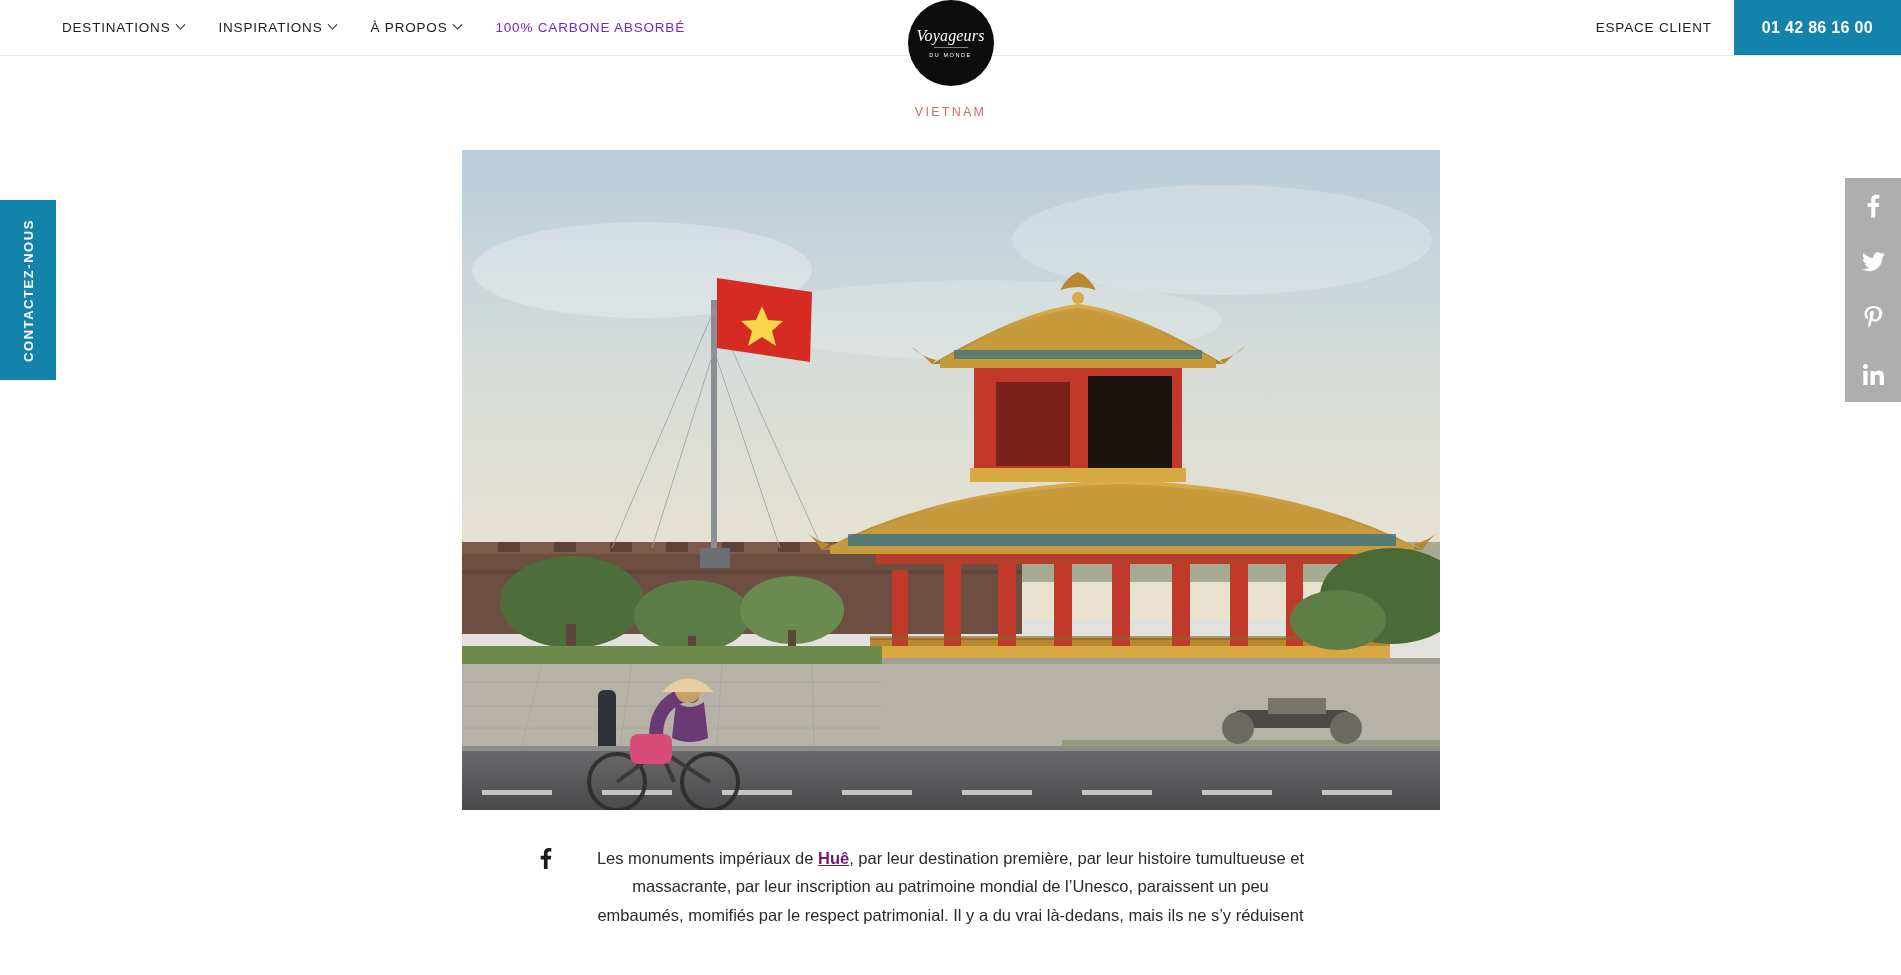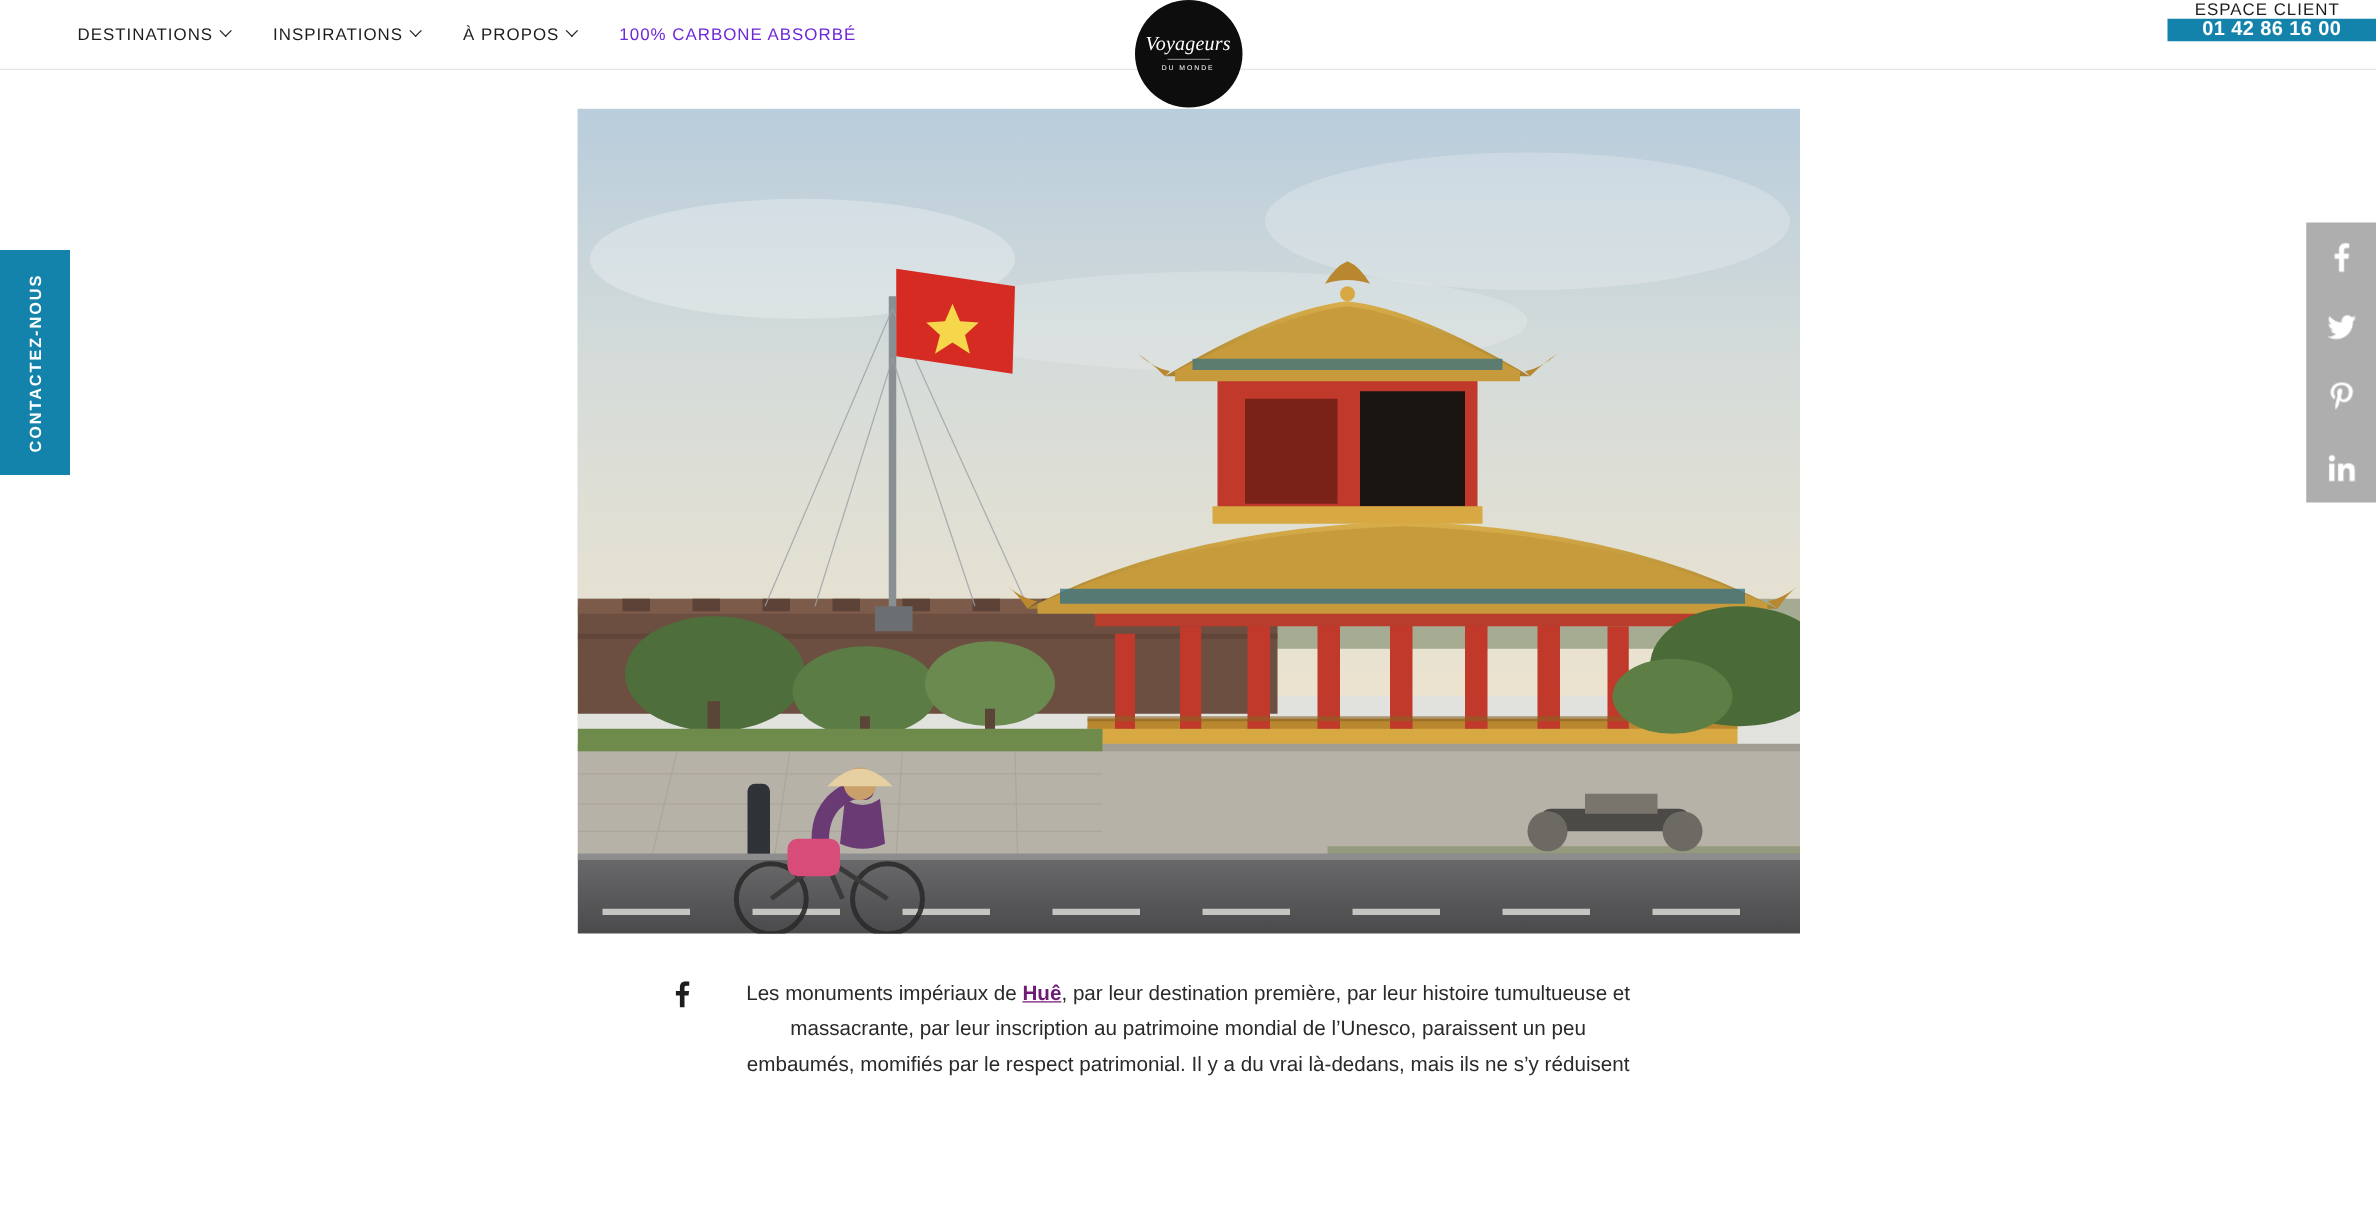--- a/index.html
+++ b/index.html
@@ -53,7 +53,6 @@
     display: flex;
     align-items: stretch;
     height: 100%;
-    flex-direction: column;
   }
   .nav-right .link {
     display: flex;

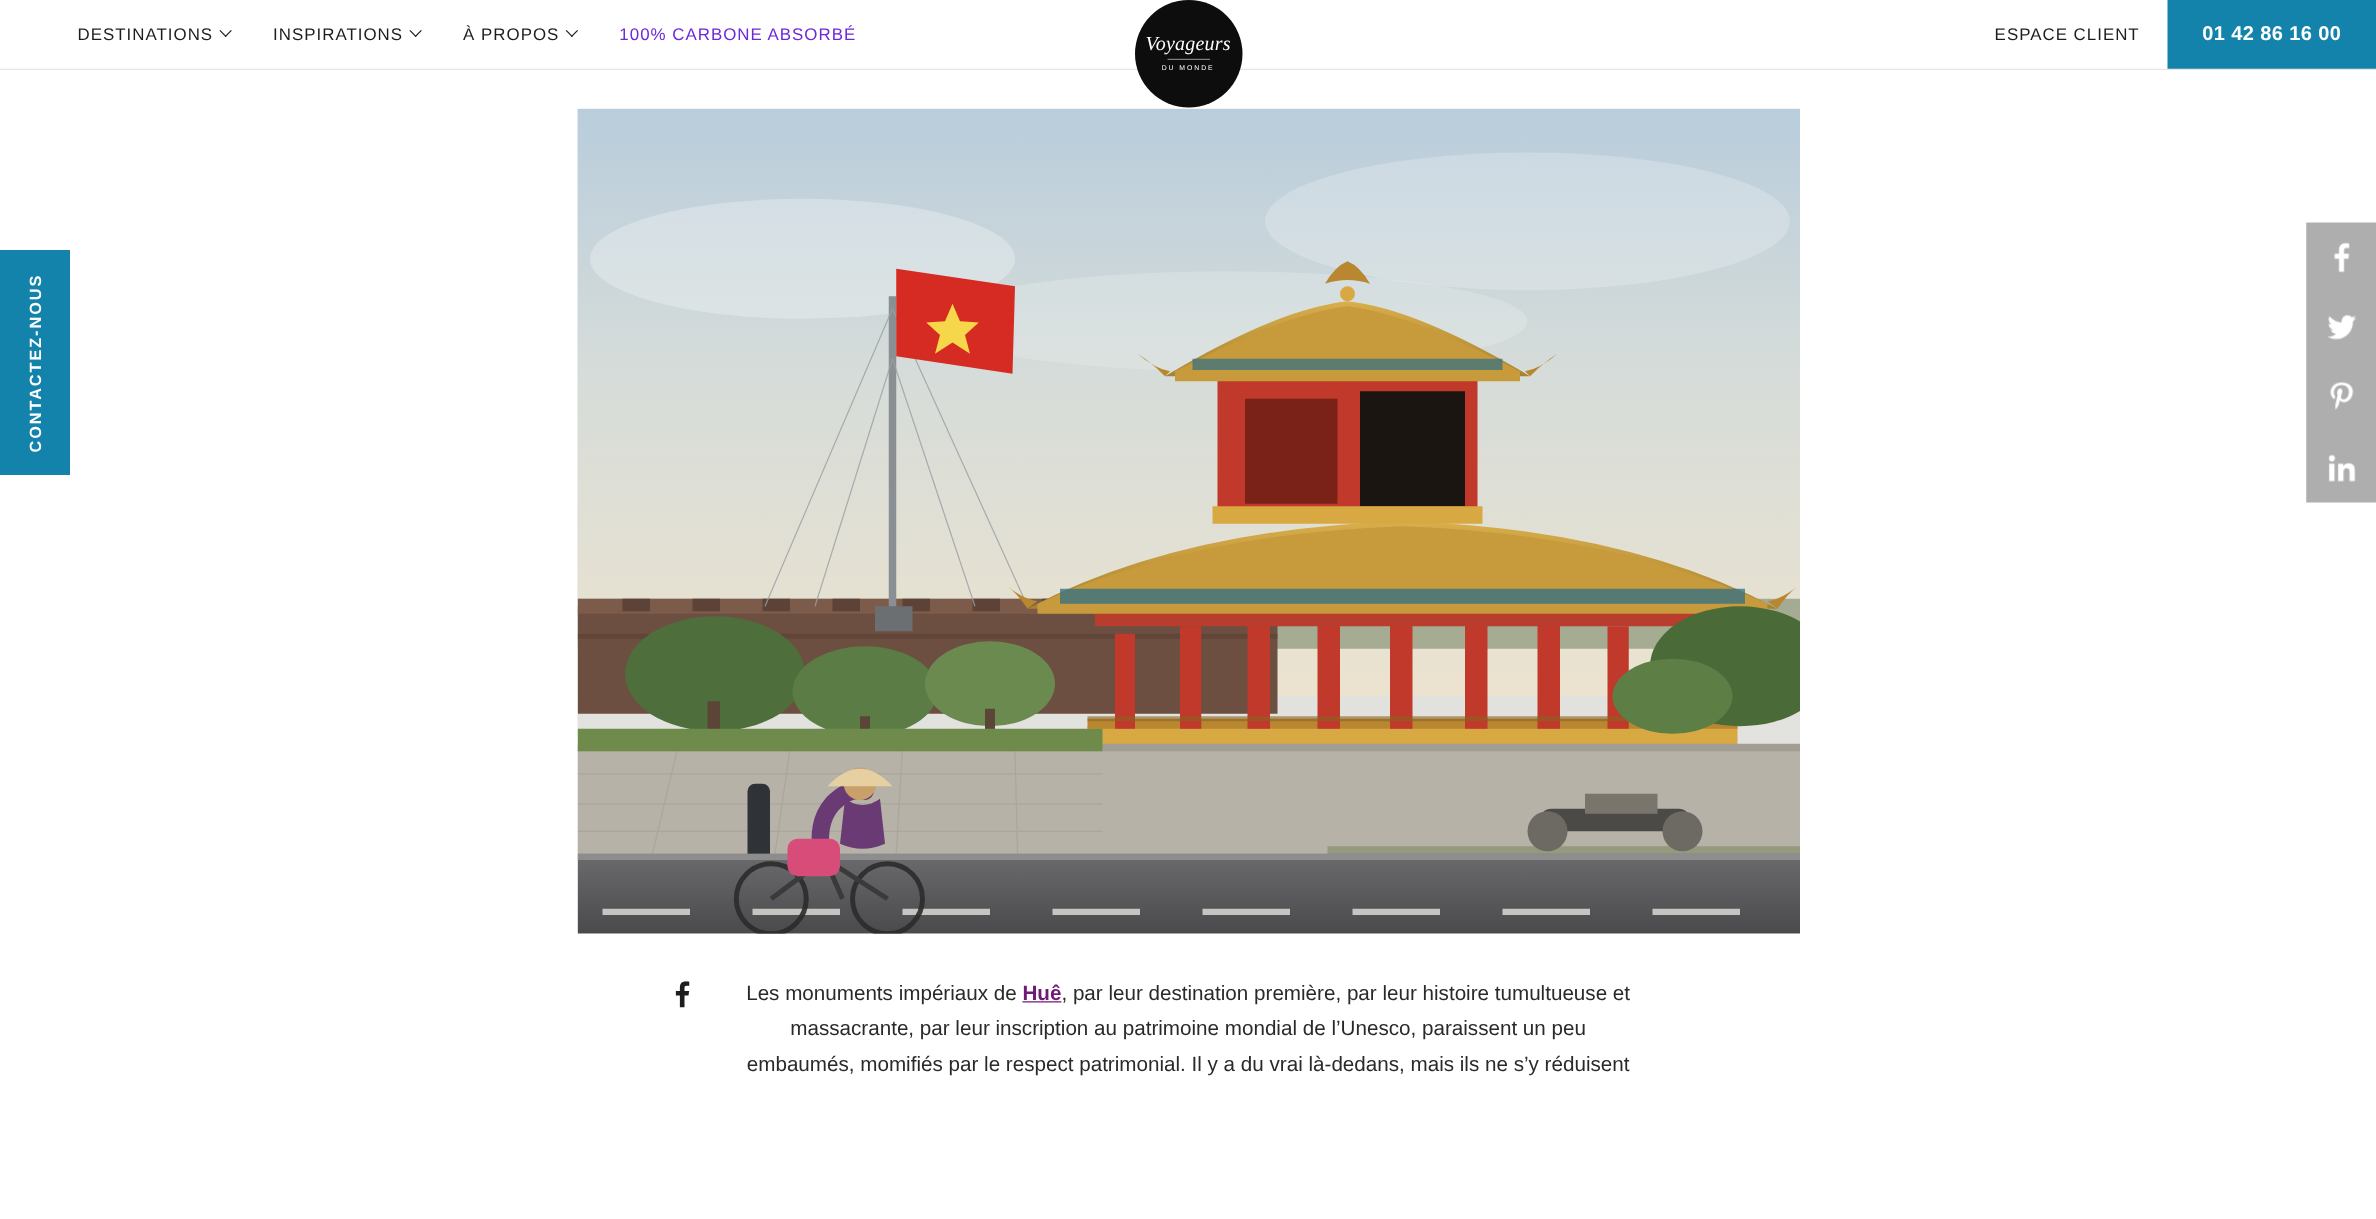--- a/index.html
+++ b/index.html
@@ -273,6 +273,7 @@
 
 <div class="page">
 
+  <div class="kicker">VIETNAM</div>
 
   <div class="hero-wrap">
     <div class="hero">

